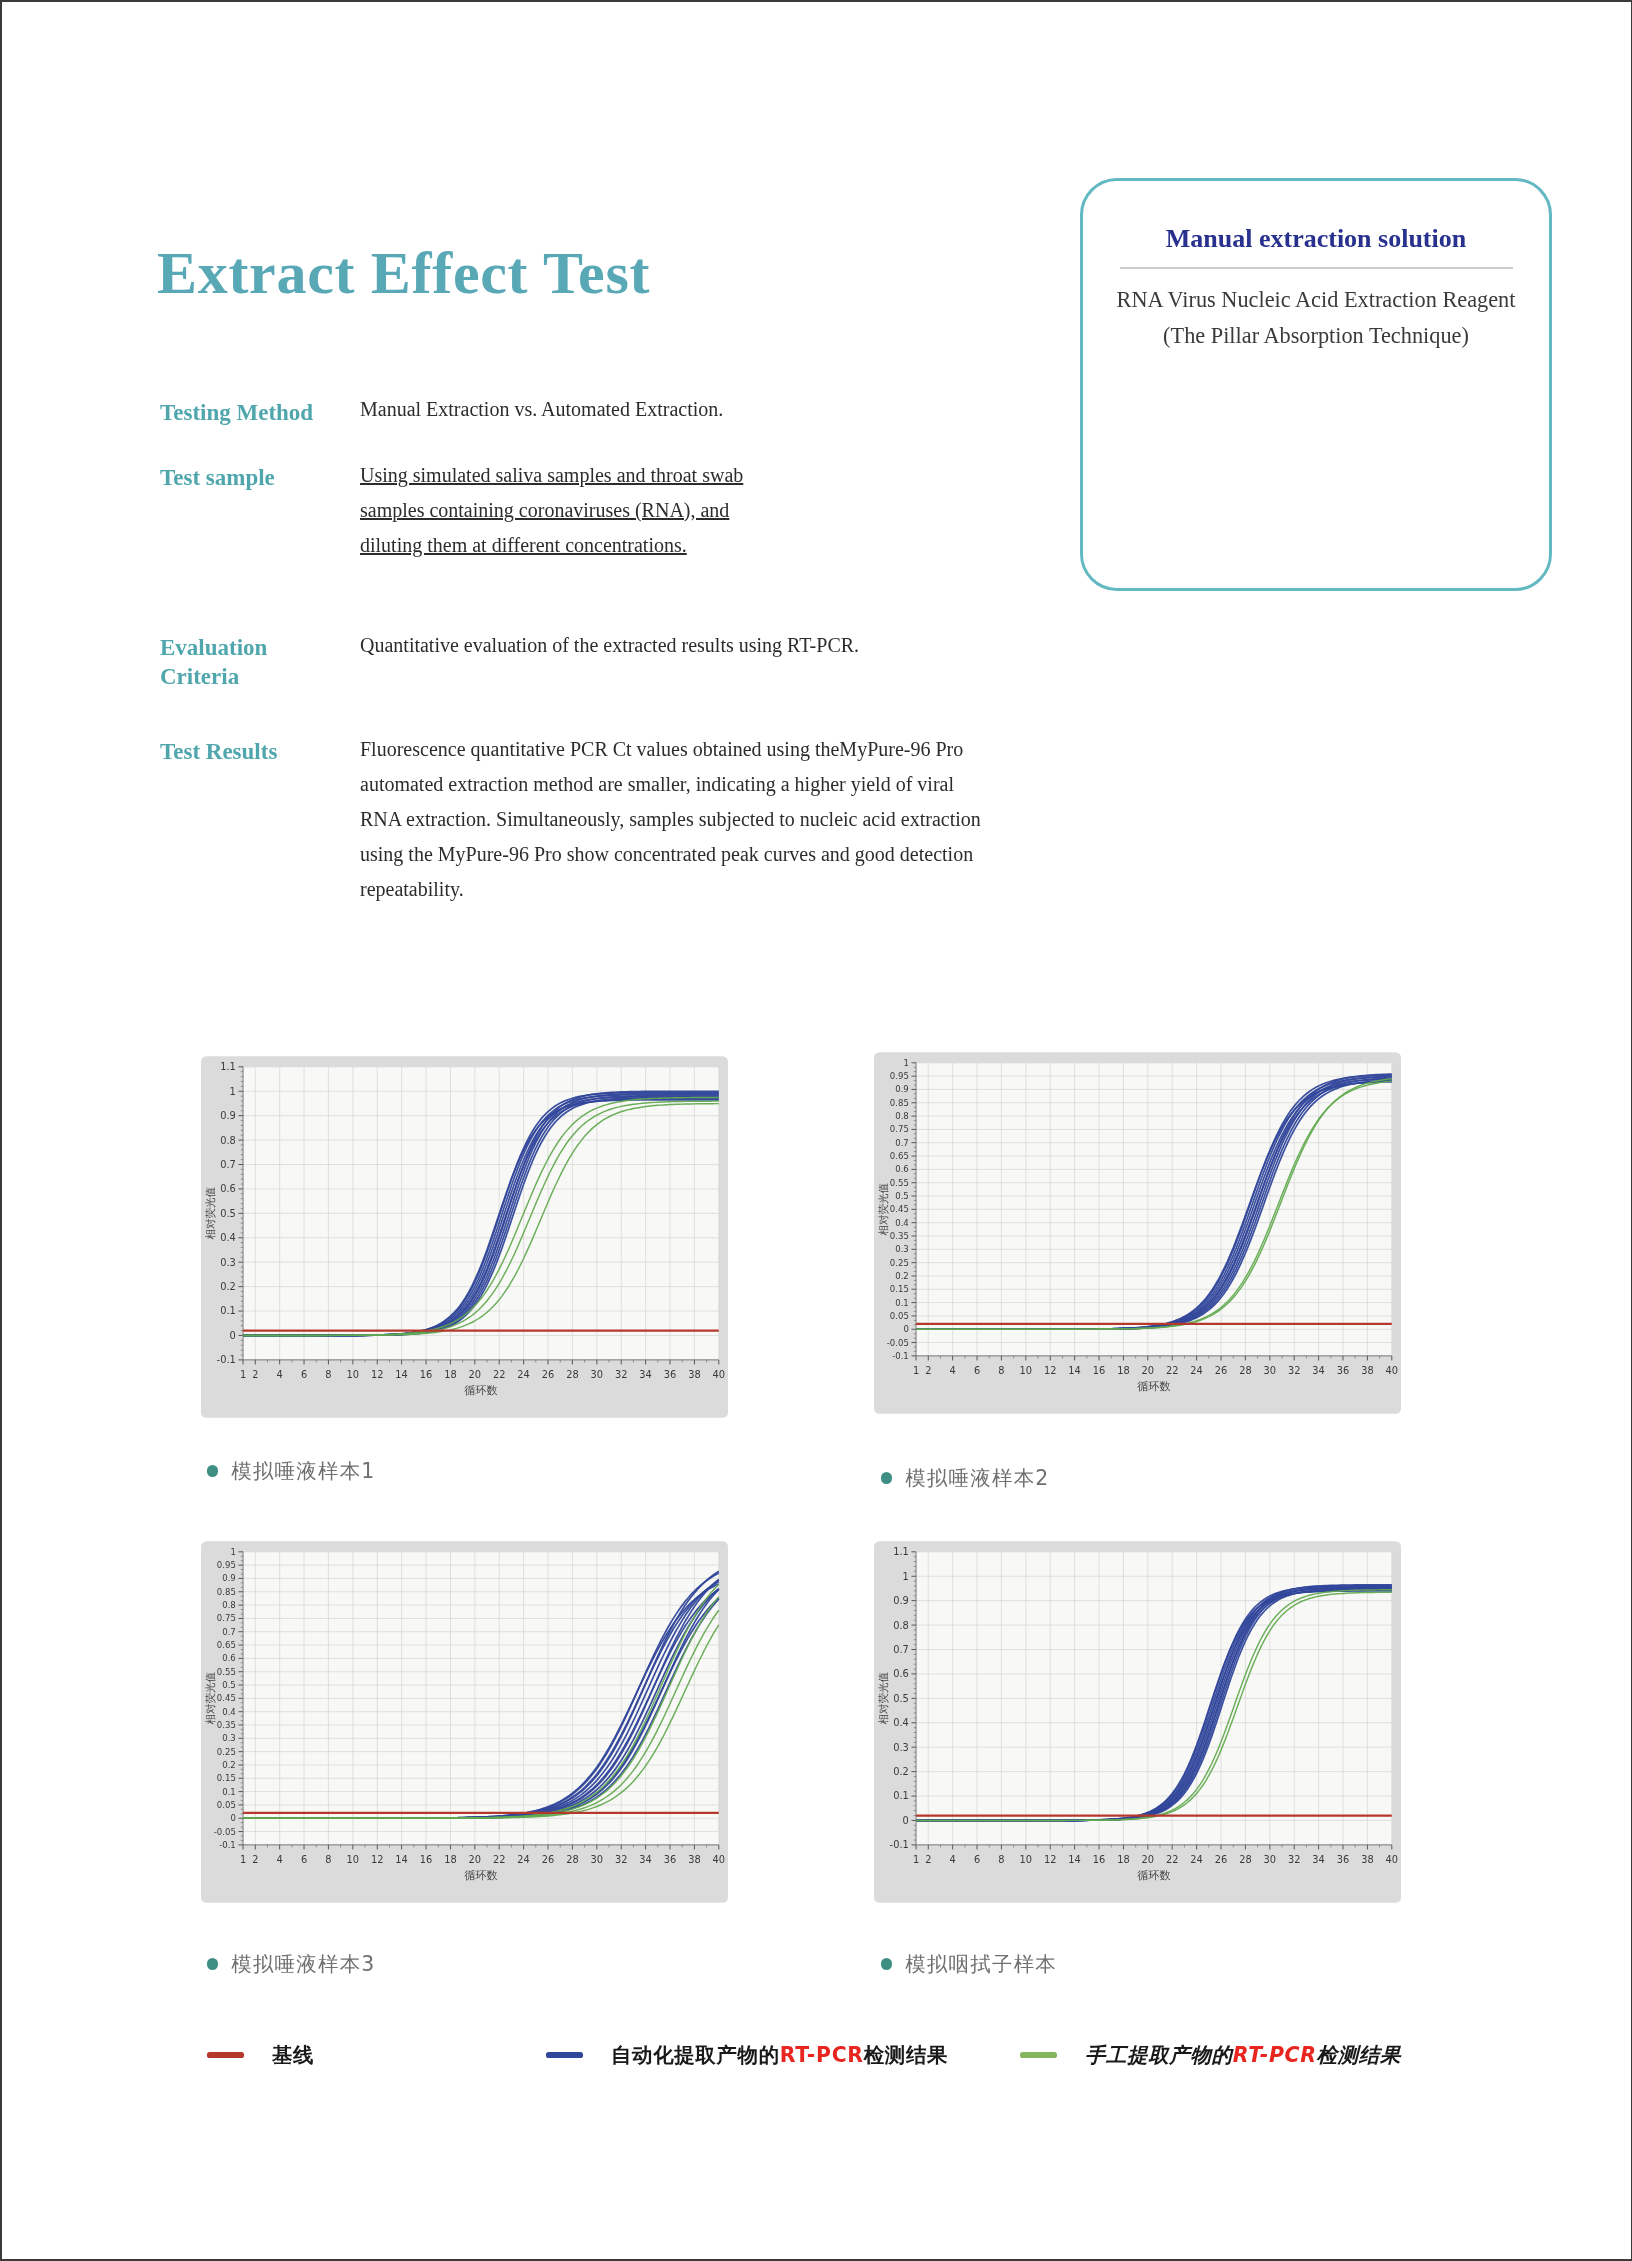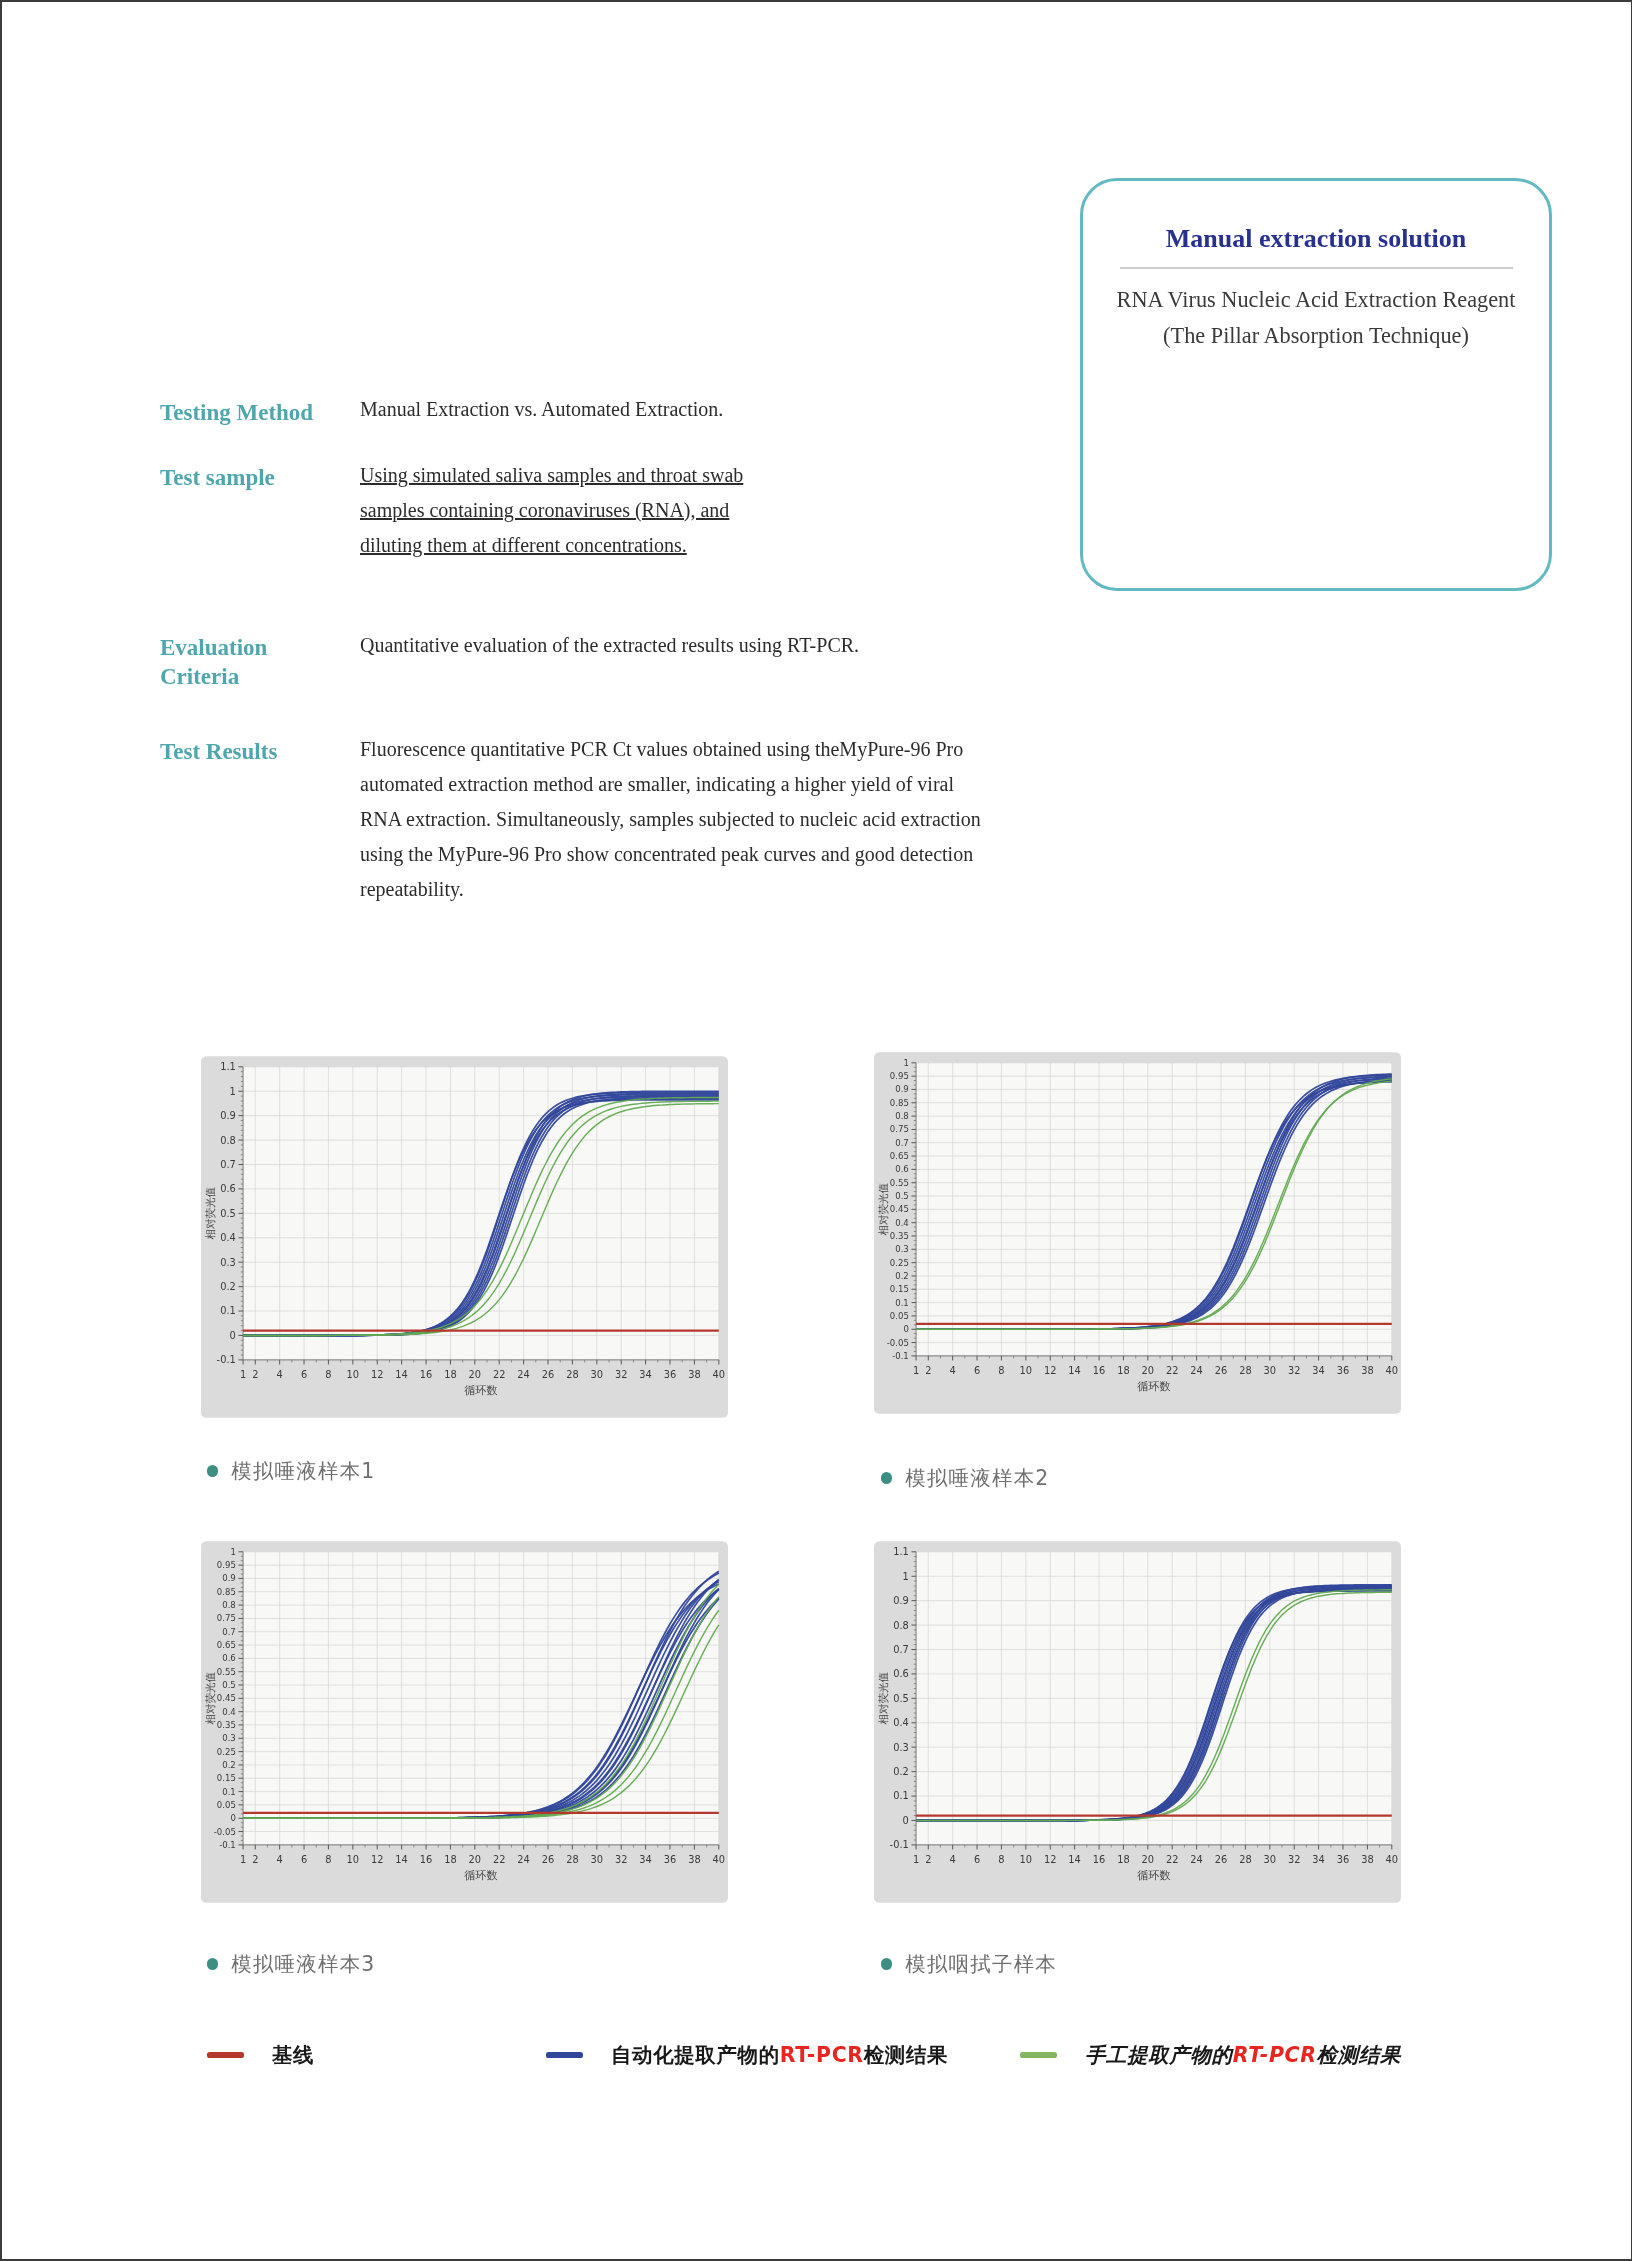--- a/index.html
+++ b/index.html
@@ -78,6 +78,7 @@
 
 <div class="page">
 
+  <h1 class="page-title">Extract Effect Test</h1>
 
   <div class="info-box">
     <div class="half half-top">

